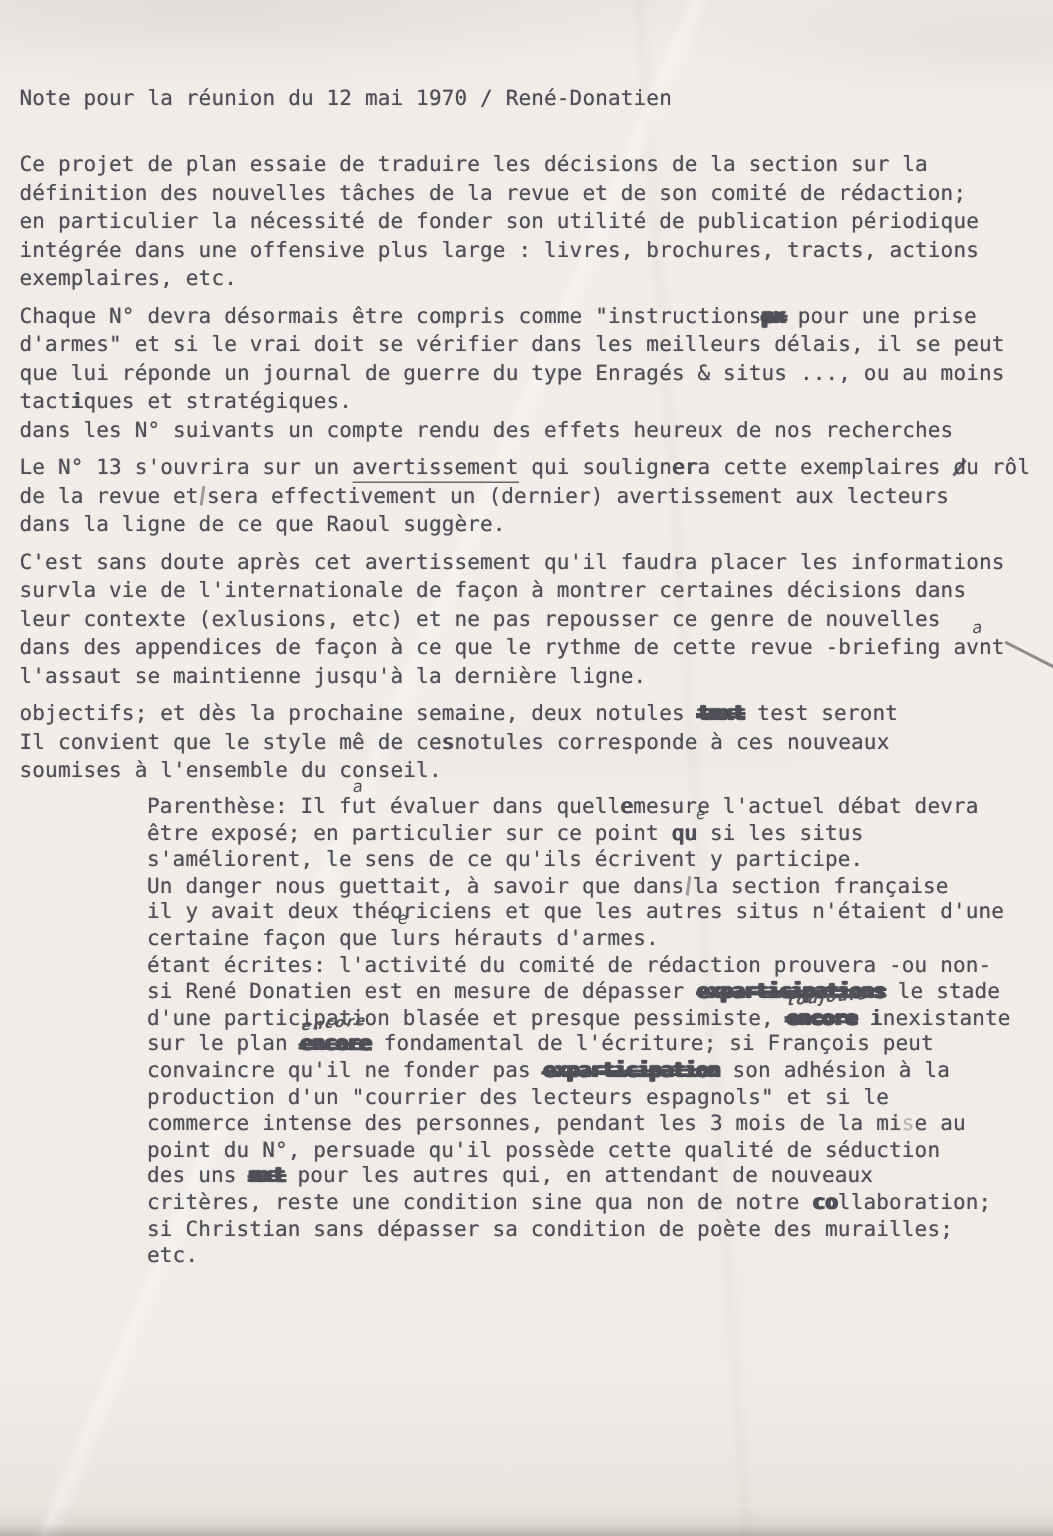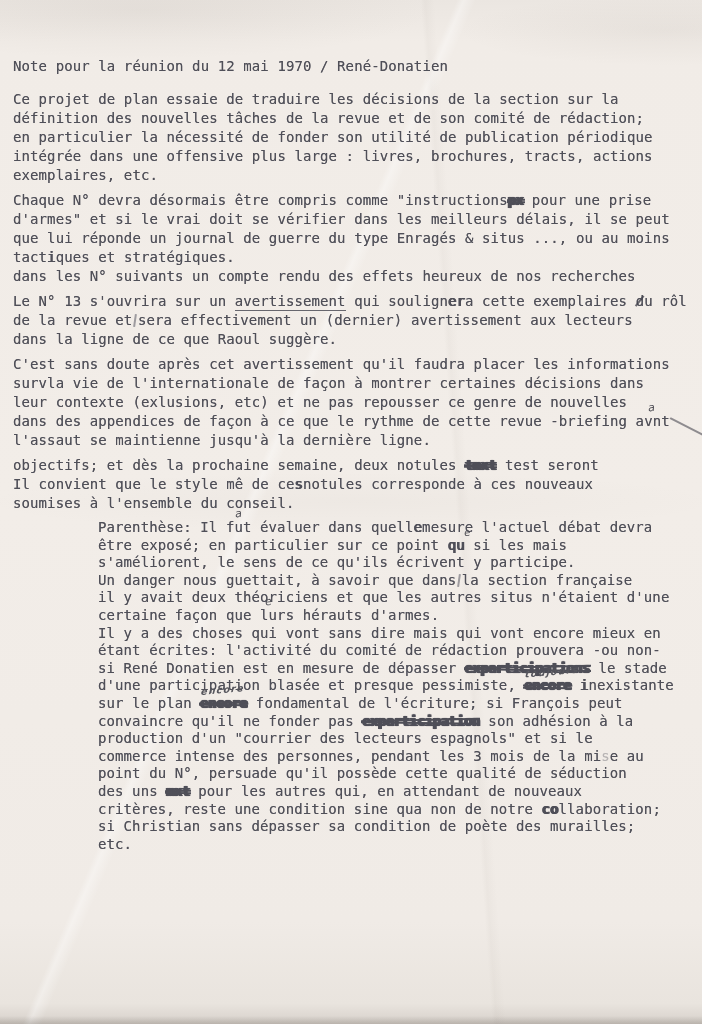--- a/index.html
+++ b/index.html
@@ -28,7 +28,7 @@
   }
   .content{position:absolute;left:13px;top:57px;right:0;}
   .para{margin:0 0 6px 0;}
-  .para.title{margin-bottom:14px;}
+  .para.title{margin-bottom:25px;}
   .para.indented{margin-left:85px;}
   .line{white-space:pre;line-height:19px;height:19px;
         text-shadow:0 0 0.6px rgba(79,79,88,.65);}

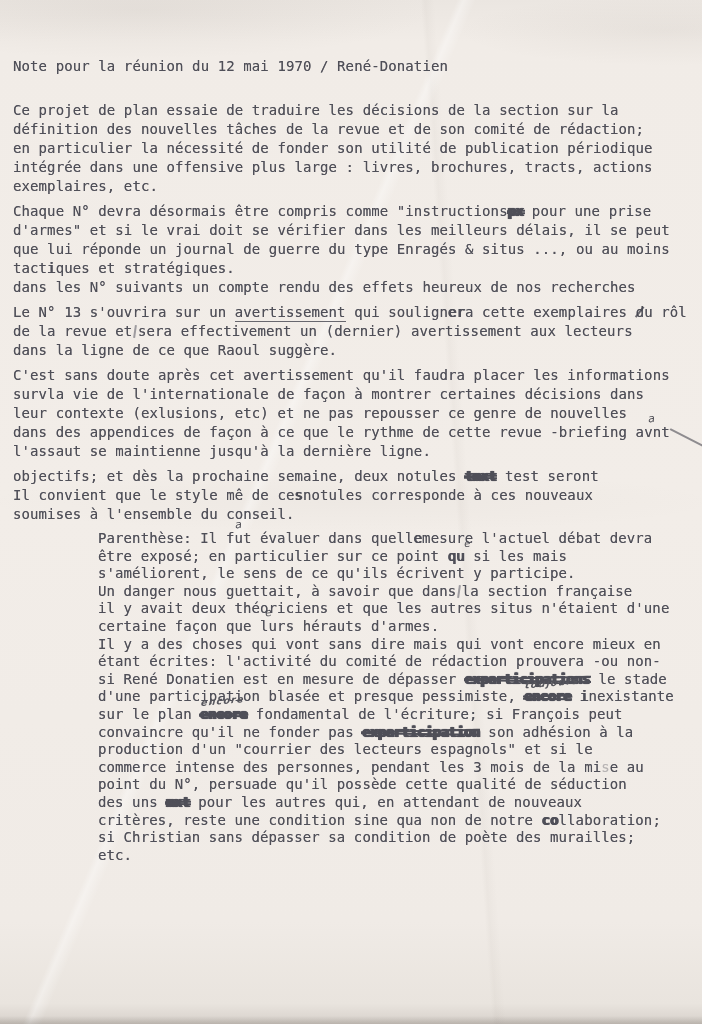--- a/index.html
+++ b/index.html
@@ -106,7 +106,7 @@
       </div>
       <div class="para indented">
         <div class="line"><span class="seg">Parenthèse: Il </span><span class="seg">fut<span class="hw-note ins">a</span></span><span class="seg"> évaluer dans quell</span><span class="seg smudge">e</span><span class="seg">mesure l'actuel débat devra</span></div>
-        <div class="line"><span class="seg">être exposé; en particulier sur ce point </span><span class="seg smudge">qu<span class="hw-note sup">e</span></span><span class="seg"> si les mais</span></div>
+        <div class="line"><span class="seg">être exposé; en particulier sur ce point </span><span class="seg smudge">qu<span class="hw-note sup">e</span></span><span class="seg"> si les situs</span></div>
         <div class="line"><span class="seg">s'améliorent, le sens de ce qu'ils écrivent y participe.</span></div>
         <div class="line"><span class="seg">Un danger nous guettait, à savoir que dans</span><span class="seg tick"></span><span class="seg">la section française</span></div>
         <div class="line"><span class="seg">il y avait deux théoriciens et que les autres situs n'étaient d'une</span></div>

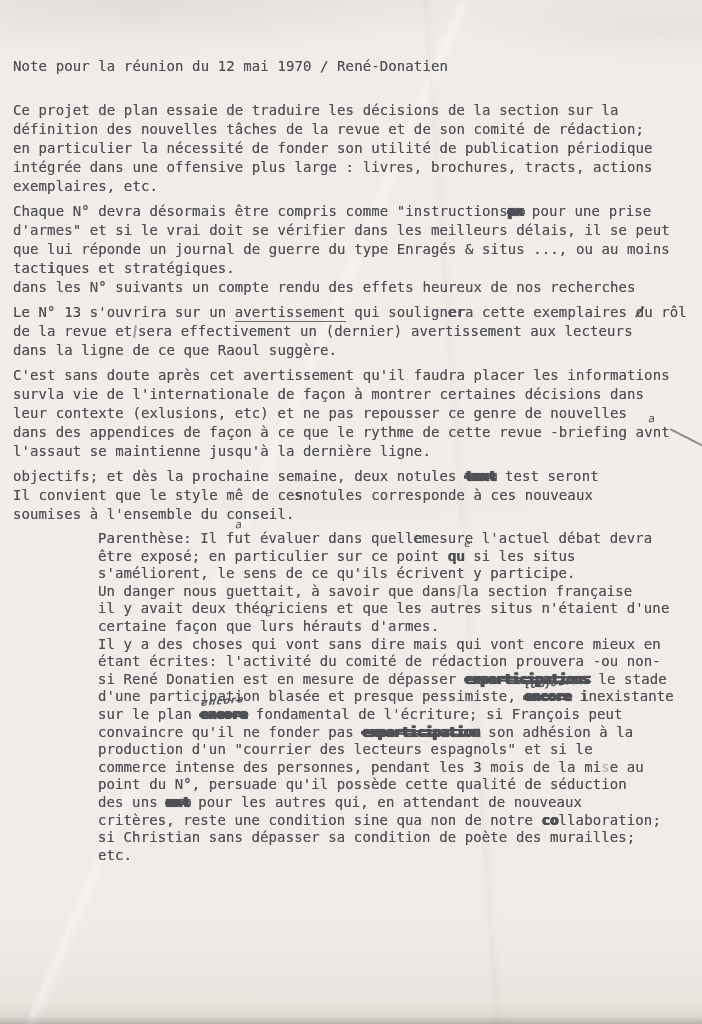--- a/index.html
+++ b/index.html
@@ -111,7 +111,6 @@
         <div class="line"><span class="seg">Un danger nous guettait, à savoir que dans</span><span class="seg tick"></span><span class="seg">la section française</span></div>
         <div class="line"><span class="seg">il y avait deux théoriciens et que les autres situs n'étaient d'une</span></div>
         <div class="line"><span class="seg">certaine façon que l</span><span class="seg">urs<span class="hw-note pre">e</span></span><span class="seg"> hérauts d'armes.</span></div>
-        <div class="line"><span class="seg">Il y a des choses qui vont sans dire mais qui vont encore mieux en</span></div>
         <div class="line"><span class="seg">étant écrites: l'activité du comité de rédaction prouvera -ou non-</span></div>
         <div class="line"><span class="seg">si René Donatien est en mesure de dépasser </span><span class="seg xout">exparticipations</span><span class="seg"> le stade</span></div>
         <div class="line"><span class="seg">d'une participation blasée et presque pessimiste, </span><span class="seg xout">encore<span class="hw-note cursive">toujours</span></span><span class="seg"> </span><span class="seg smudge">i</span><span class="seg">nexistante</span></div>

